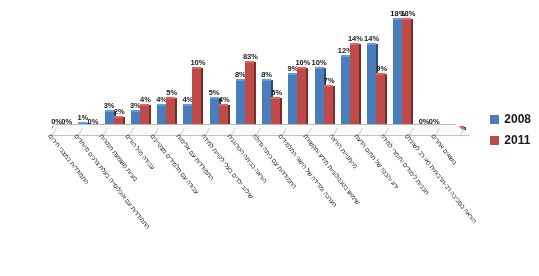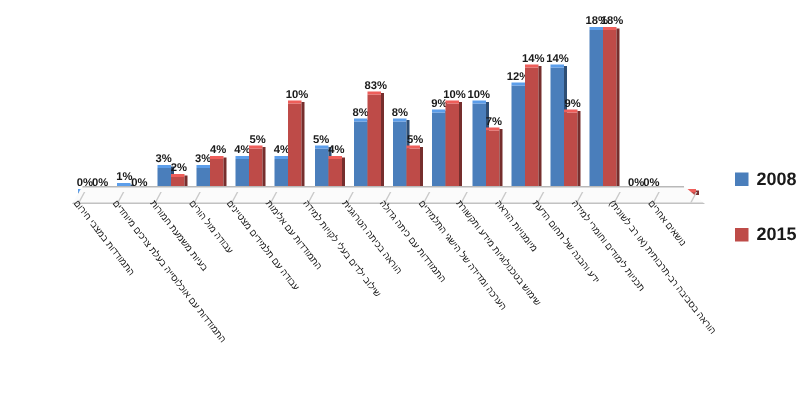--- a/index.html
+++ b/index.html
@@ -115,7 +115,7 @@
   .legend{
     position:absolute;
     right:8px; top:112px;
-    display:flex;flex-direction:column;gap:23px;
+    display:flex;flex-direction:column;gap:7px;
   }
   .legend-row{display:flex;align-items:center;gap:5px;}
   .swatch{width:9px;height:9px;display:block;}

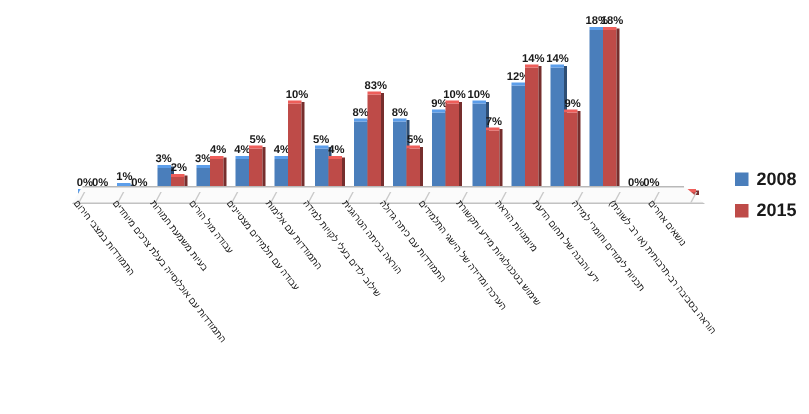--- a/index.html
+++ b/index.html
@@ -341,7 +341,7 @@
     </div>
     <div class="legend-row">
       <span class="swatch s2011"></span>
-      <span class="legend-label">2015</span>
+      <span class="legend-label">2011</span>
     </div>
   </div>
 

